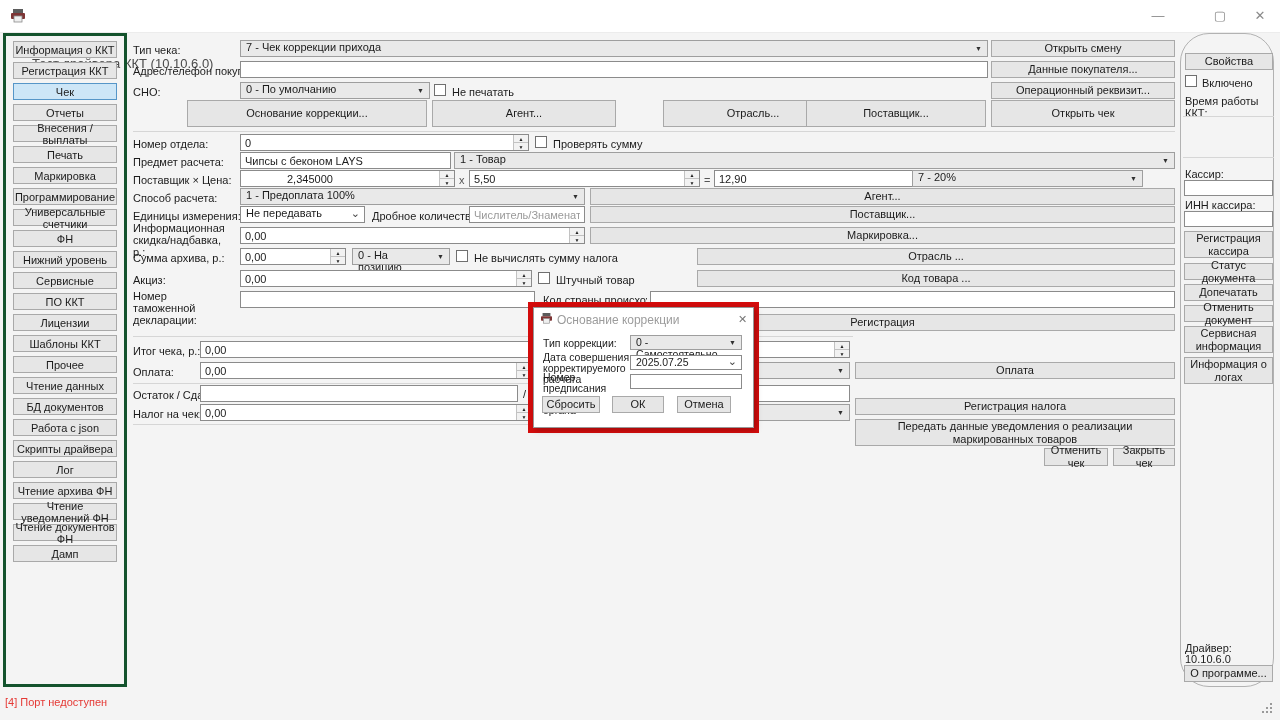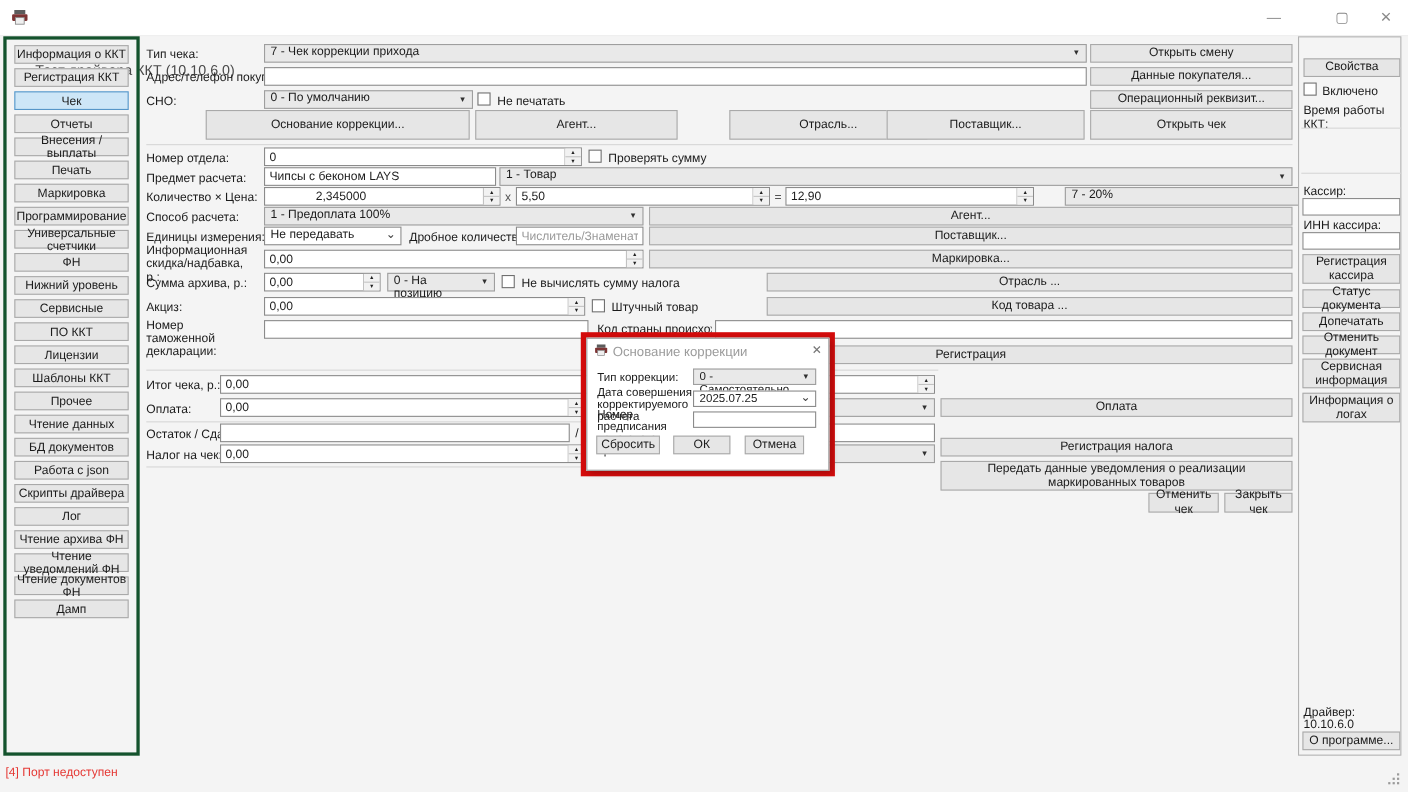--- a/index.html
+++ b/index.html
@@ -294,7 +294,7 @@
   <div class="btn" style="left:1044px;top:448px;width:64px;height:18px;">Отменить чек</div>
   <div class="btn" style="left:1113px;top:448px;width:62px;height:18px;">Закрыть чек</div>
 
-  <div class="panel" style="left:1180px;top:33px;width:94px;height:654px;">
+  <div class="panel" style="left:1180px;top:33px;width:94px;height:654px;border-radius:29px;">
     <div class="btn" style="left:4px;top:19px;width:88px;height:17px;">Свойства</div>
     <span class="chk" style="left:4px;top:41px;"></span>
     <div class="lbl" style="left:21px;top:43px;">Включено</div>

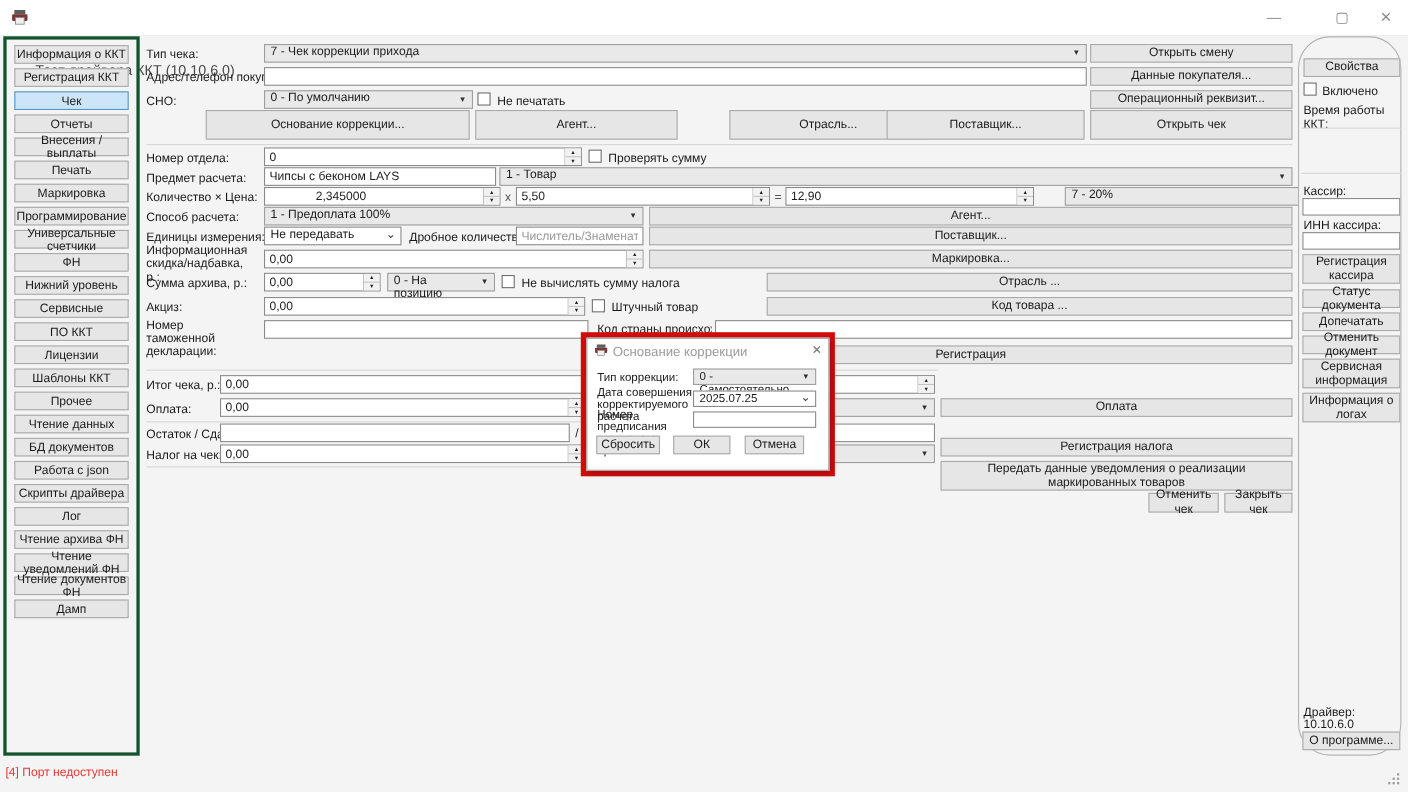--- a/index.html
+++ b/index.html
@@ -144,7 +144,7 @@
     <span class="arr">▼</span>
   </div>
 
-  <div class="lbl" style="left:133px;top:174px;">Количество × Цена:</div>
+  <div class="lbl" style="left:133px;top:174px;">Поставщик × Цена:</div>
   <div class="tb" style="left:240px;top:170px;width:215px;height:17px;padding-left:46px;">
     <span>2,345000</span>
     <span class="sp">

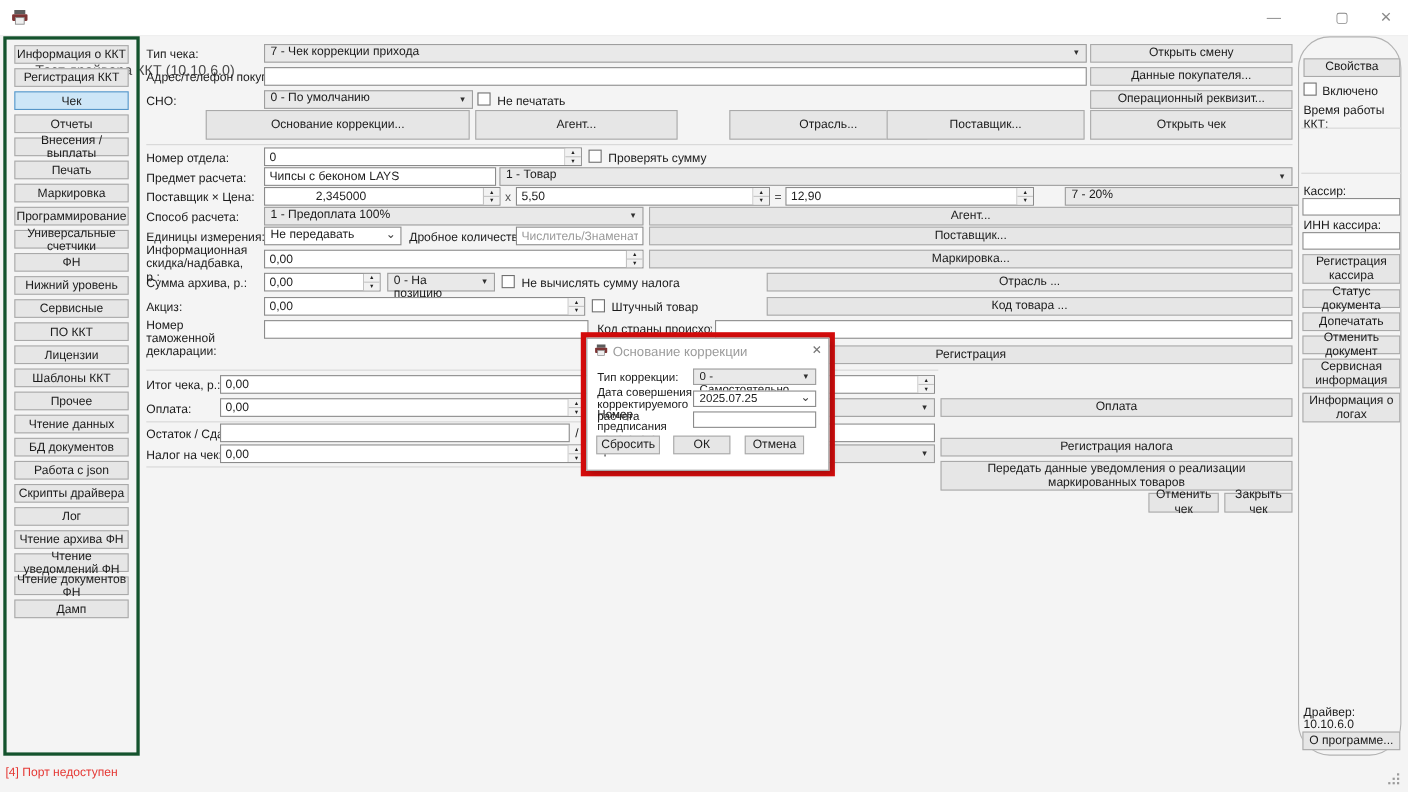--- a/index.html
+++ b/index.html
@@ -168,7 +168,7 @@
         <i>▼</i>
       </span>
   </div>
-  <div class="combo" style="left:968px;top:170px;width:231px;height:17px;">
+  <div class="combo" style="left:912px;top:170px;width:231px;height:17px;">
     <span>7 - 20%</span>
     <span class="arr">▼</span>
   </div>

